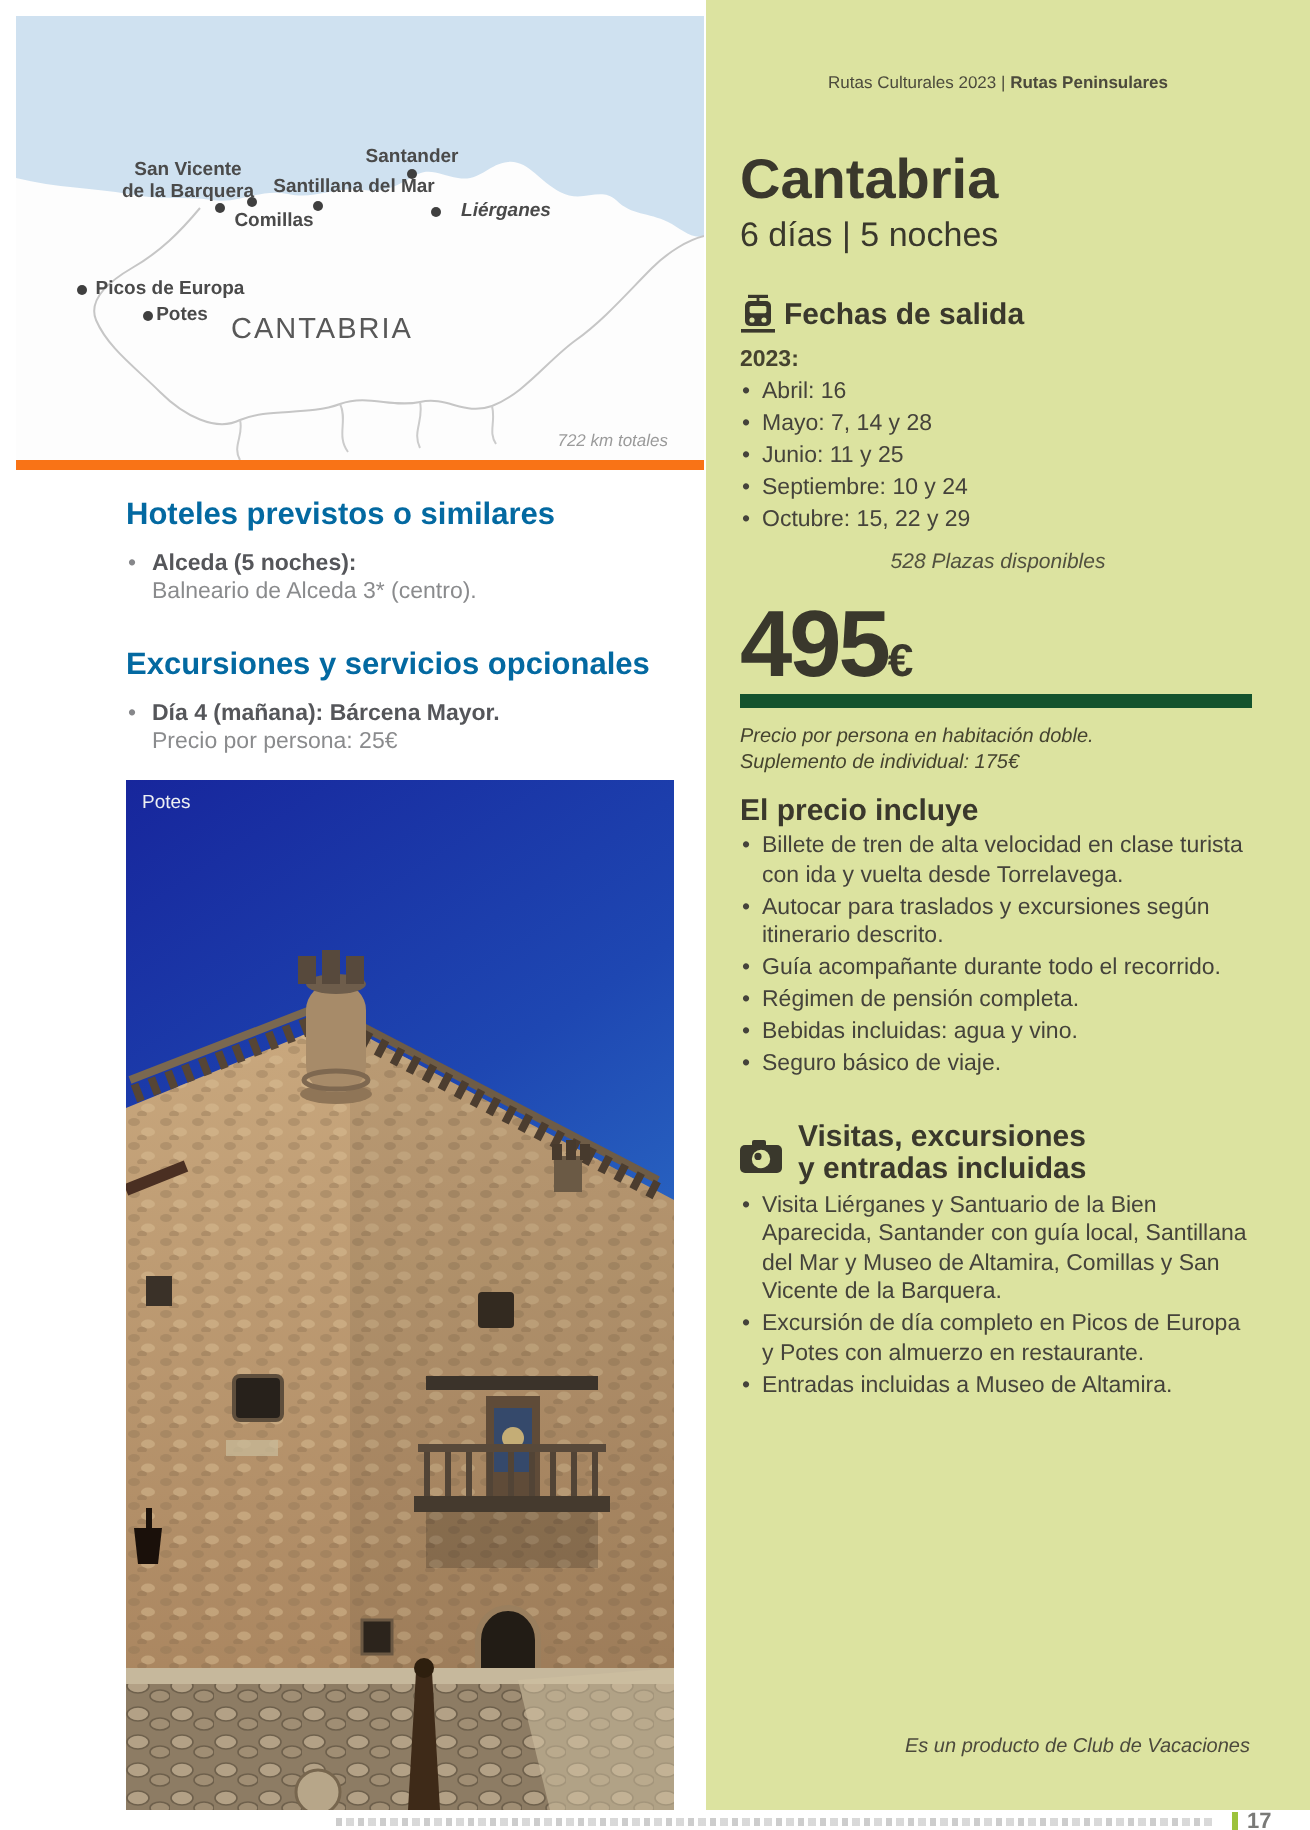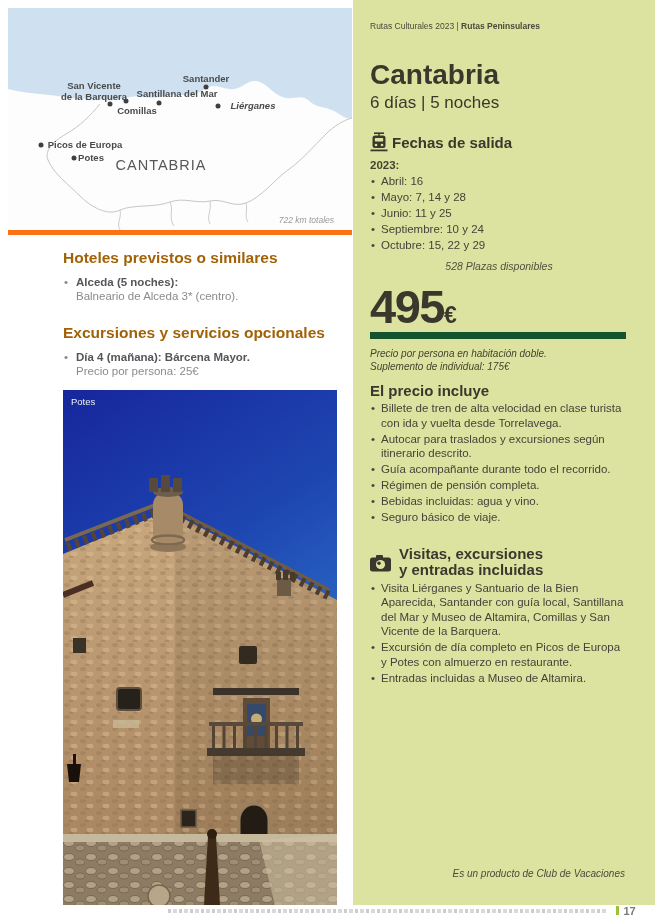--- a/index.html
+++ b/index.html
@@ -32,7 +32,7 @@
   
   .panel{position:absolute;left:353px;top:0;width:302px;height:905px;background:#dce3a0;
          box-sizing:border-box;padding:0 27px 0 17px;color:#3a382c;}
-  .breadcrumb{padding-top:21px;text-align:left;font-size:8.5px;color:#4c4a3c;}
+  .breadcrumb{padding-top:36px;text-align:center;font-size:8.5px;color:#4c4a3c;}
   .breadcrumb .bold{font-weight:bold;}
   .panel-title{margin-top:29px;font-size:28px;font-weight:bold;color:#3a382c;line-height:30px;}
   .panel-subtitle{margin-top:3px;font-size:17px;color:#3a382c;}

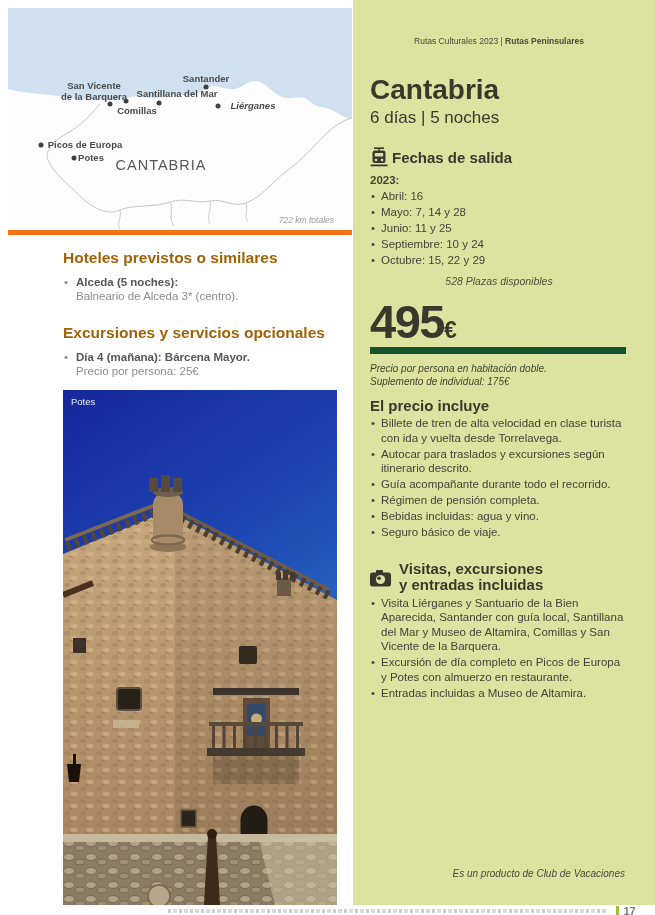--- a/index.html
+++ b/index.html
@@ -20,7 +20,7 @@
   
   .left-col{position:absolute;left:63px;top:249px;width:282px;}
   .section{margin-bottom:21px;}
-  .section-heading{font-size:15.5px;font-weight:bold;color:#a16207;margin:0 0 9px 0;}
+  .section-heading{font-size:15.5px;font-weight:bold;color:#0369a1;margin:0 0 9px 0;}
   .bullet-item{position:relative;padding-left:13px;font-size:11.5px;color:#55565a;font-weight:bold;line-height:13px;}
   .bullet-item::before{content:"\2022";position:absolute;left:1px;color:#86878a;font-weight:normal;}
   .item-detail{padding-left:13px;font-size:11.5px;color:#8a8b8d;line-height:13px;margin-top:1px;font-weight:normal;}

